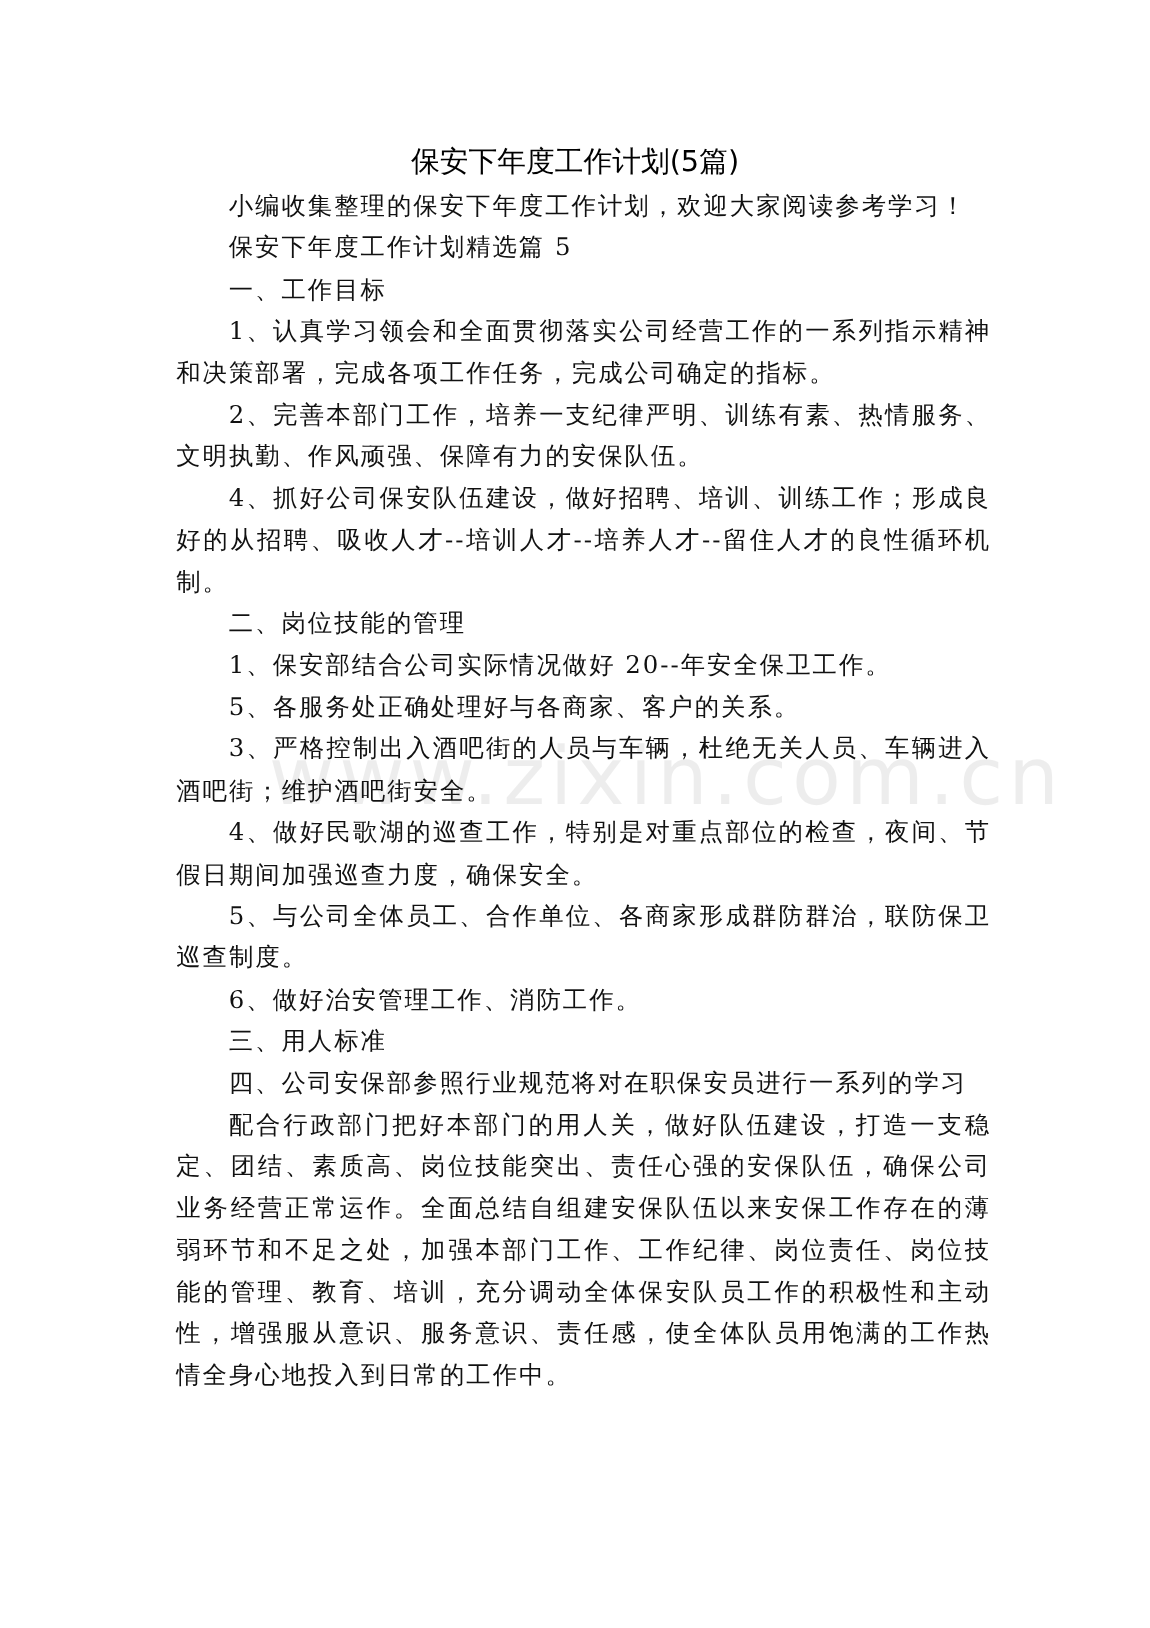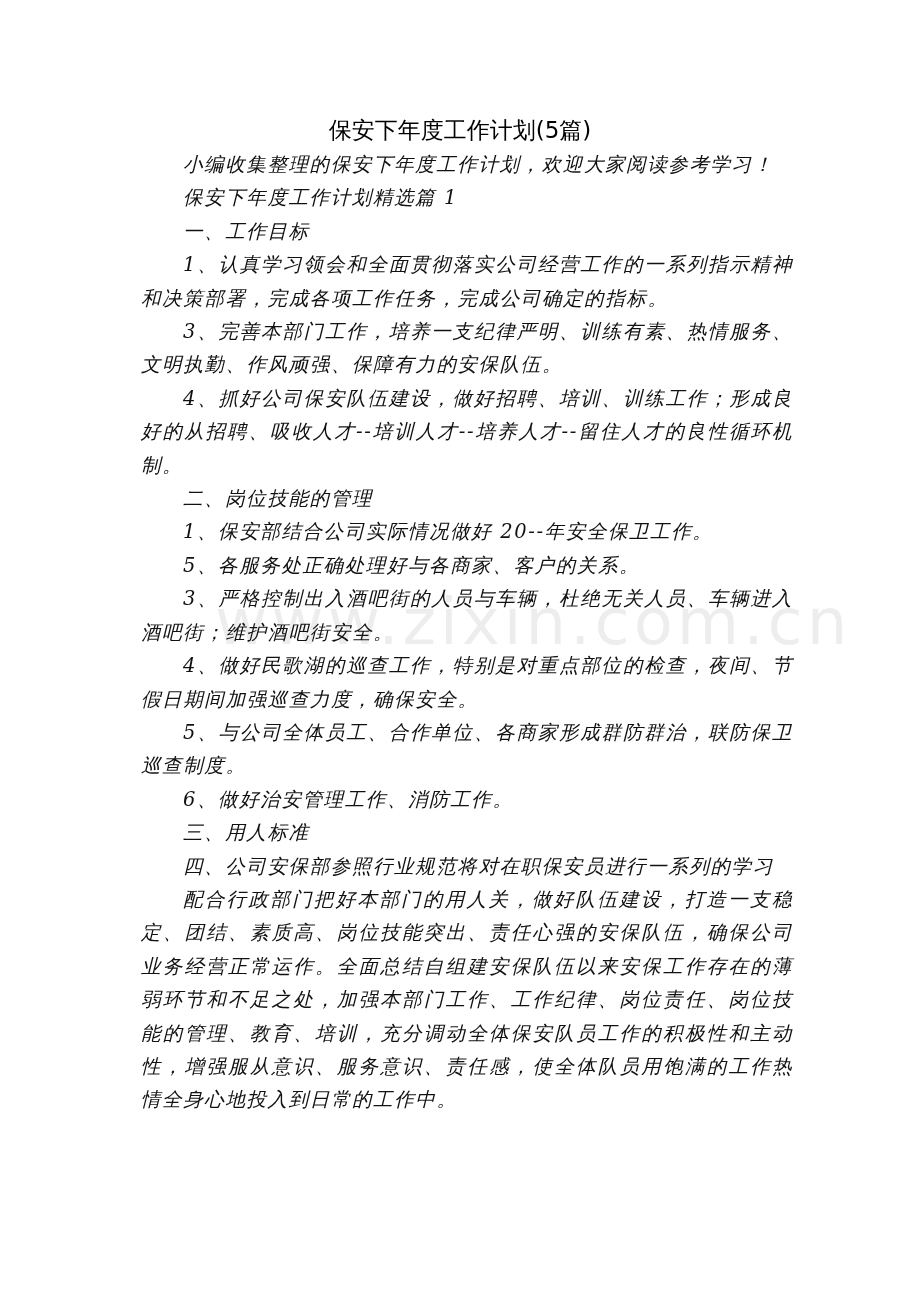--- a/index.html
+++ b/index.html
@@ -49,7 +49,6 @@
       margin: 0;
       padding: 0;
       text-indent: 42px;
-      font-style: italic;
     }
     .watermark {
       position: absolute;

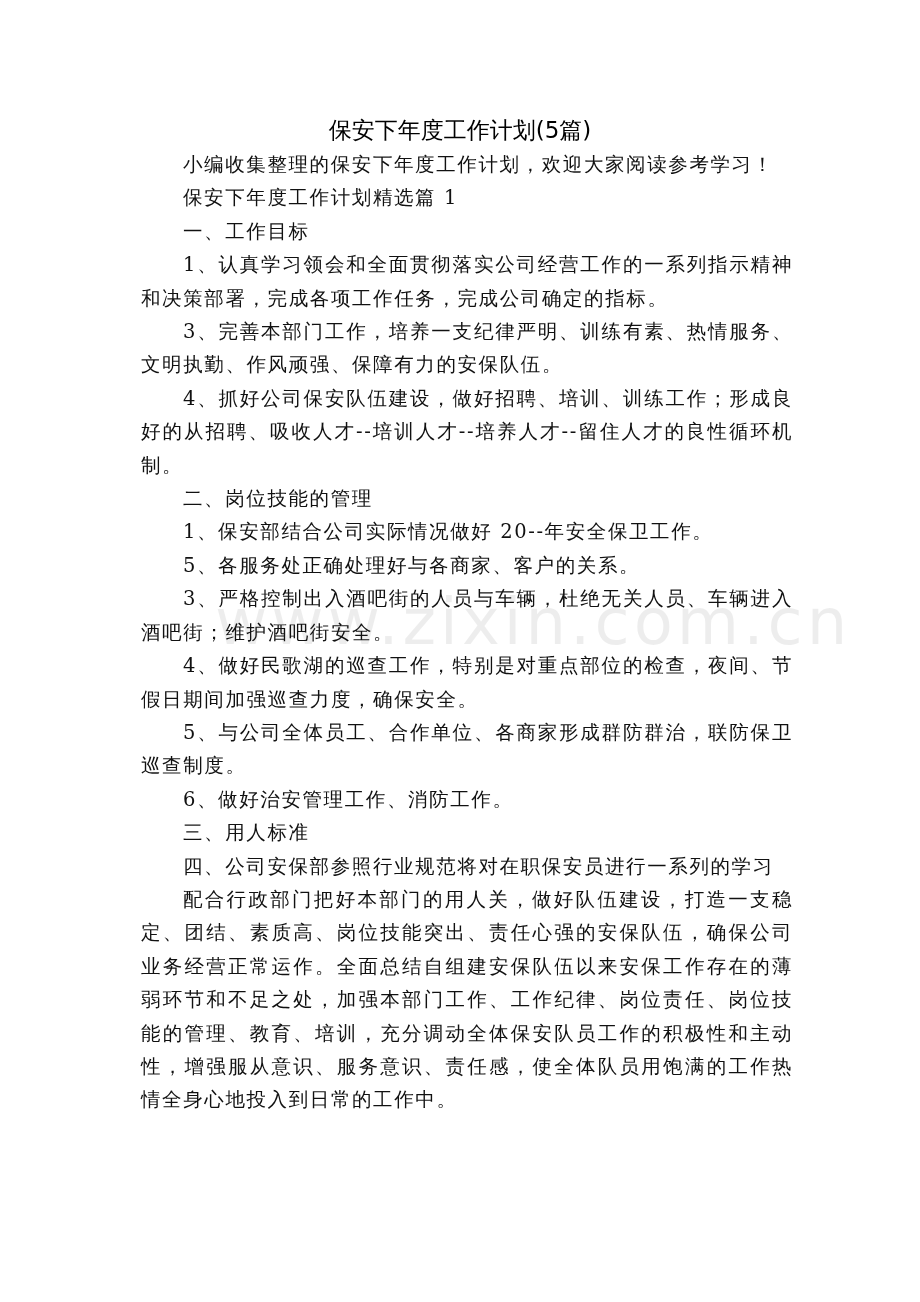--- a/index.html
+++ b/index.html
@@ -73,7 +73,7 @@
 
   <div class="body">
     <p class="para">小编收集整理的保安下年度工作计划，欢迎大家阅读参考学习！</p>
-    <p class="para">保安下年度工作计划精选篇 1</p>
+    <p class="para">保安下年度工作计划精选篇 5</p>
     <p class="para">一、工作目标</p>
     <p class="para">1、认真学习领会和全面贯彻落实公司经营工作的一系列指示精神和决策部署，完成各项工作任务，完成公司确定的指标。</p>
     <p class="para">3、完善本部门工作，培养一支纪律严明、训练有素、热情服务、文明执勤、作风顽强、保障有力的安保队伍。</p>

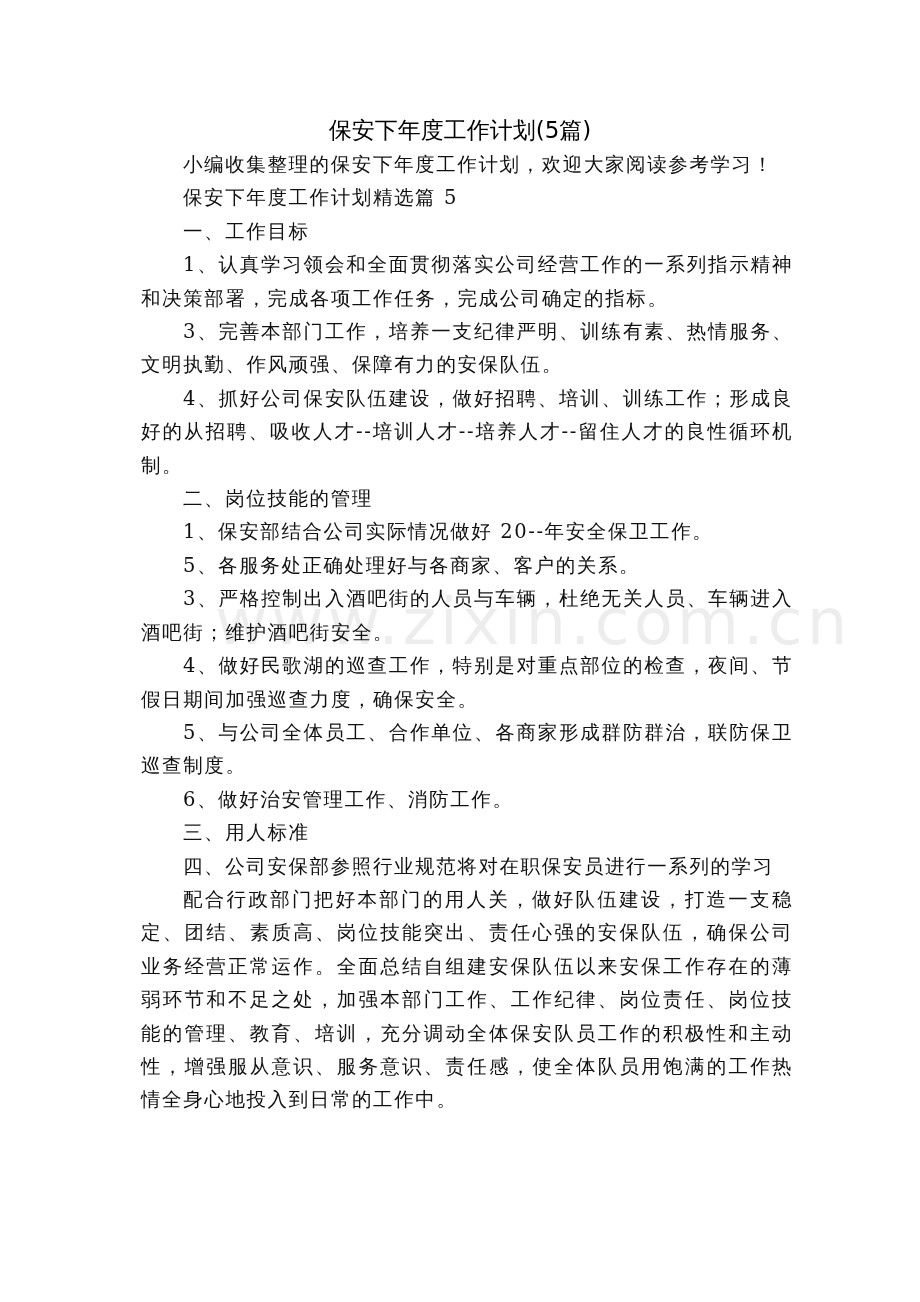--- a/index.html
+++ b/index.html
@@ -76,7 +76,7 @@
     <p class="para">保安下年度工作计划精选篇 5</p>
     <p class="para">一、工作目标</p>
     <p class="para">1、认真学习领会和全面贯彻落实公司经营工作的一系列指示精神和决策部署，完成各项工作任务，完成公司确定的指标。</p>
-    <p class="para">3、完善本部门工作，培养一支纪律严明、训练有素、热情服务、文明执勤、作风顽强、保障有力的安保队伍。</p>
+    <p class="para">2、完善本部门工作，培养一支纪律严明、训练有素、热情服务、文明执勤、作风顽强、保障有力的安保队伍。</p>
     <p class="para">4、抓好公司保安队伍建设，做好招聘、培训、训练工作；形成良好的从招聘、吸收人才--培训人才--培养人才--留住人才的良性循环机制。</p>
     <p class="para">二、岗位技能的管理</p>
     <p class="para">1、保安部结合公司实际情况做好 20--年安全保卫工作。</p>

